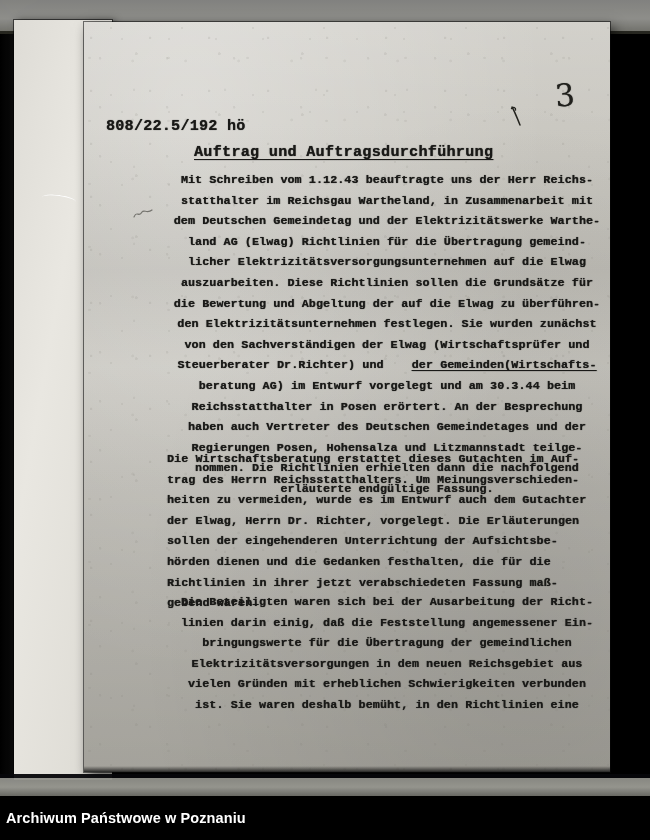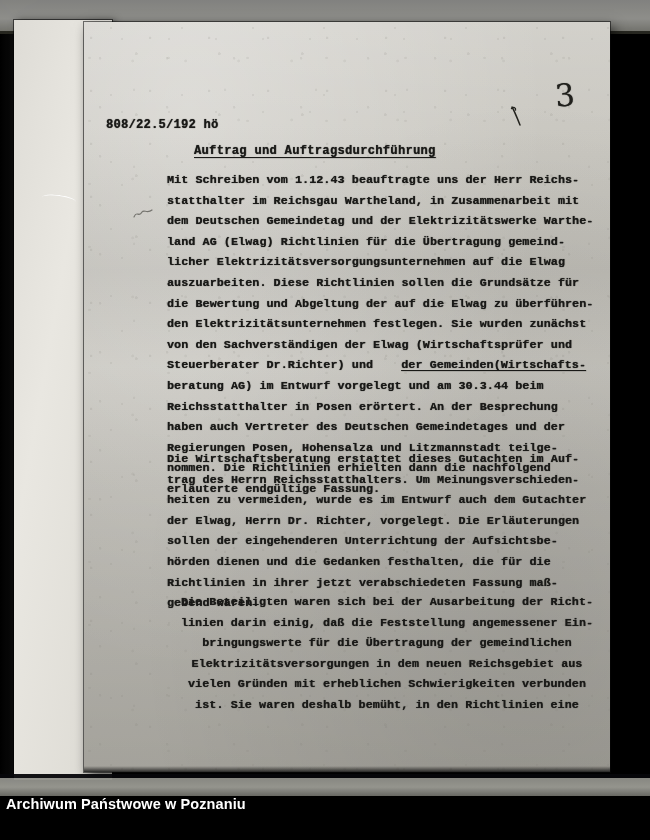--- a/index.html
+++ b/index.html
@@ -137,7 +137,7 @@
   .refno {
     left: 22px;
     top: 96px;
-    font-size: 12px;
+    font-size: 15px;
     letter-spacing: .3px;
   }
 

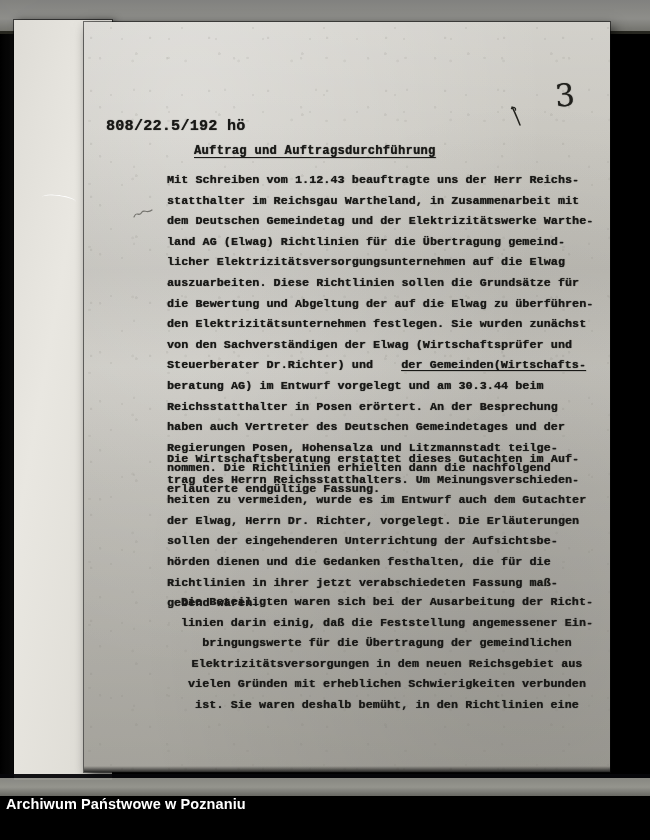--- a/index.html
+++ b/index.html
@@ -144,7 +144,7 @@
   .heading {
     left: 110px;
     top: 122px;
-    font-size: 12px;
+    font-size: 15px;
     letter-spacing: .35px;
     text-decoration: underline;
     text-underline-offset: 2.5px;

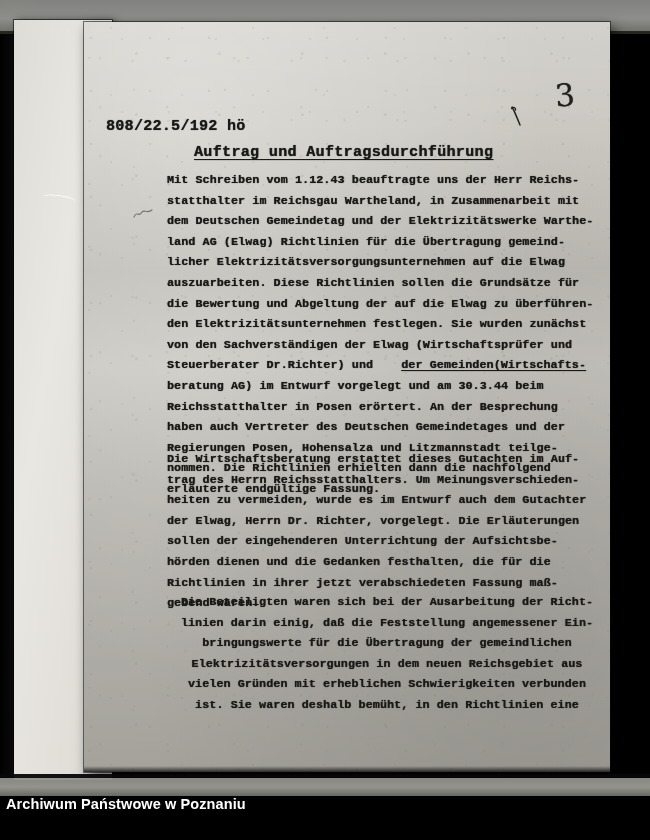--- a/index.html
+++ b/index.html
@@ -161,7 +161,7 @@
   .para .ln { display: block; white-space: pre; }
   .para .ul { text-decoration: underline; text-underline-offset: 2px; text-decoration-thickness: 1px; margin-left: 21px; }
 
-  .p1 { top: 148px; }
+  .p1 { top: 148px; text-align: center; }
   .p2 { top: 427px; }
   .p3 { top: 570px; text-align: center; }
 

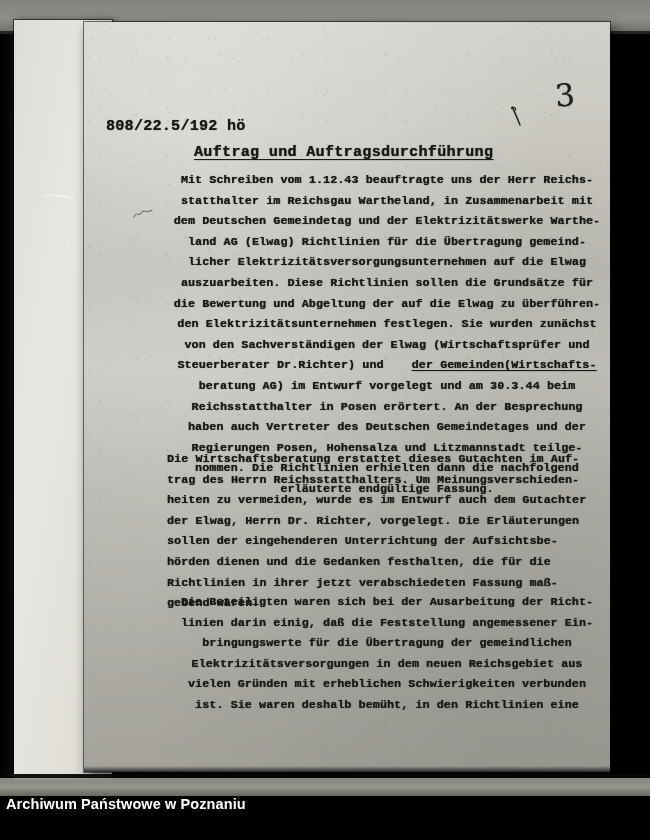--- a/index.html
+++ b/index.html
@@ -203,7 +203,7 @@
     height: 44px;
     background: #000;
     display: flex;
-    align-items: flex-start;
+    align-items: center;
   }
   .footer .credit {
     color: #fff;

